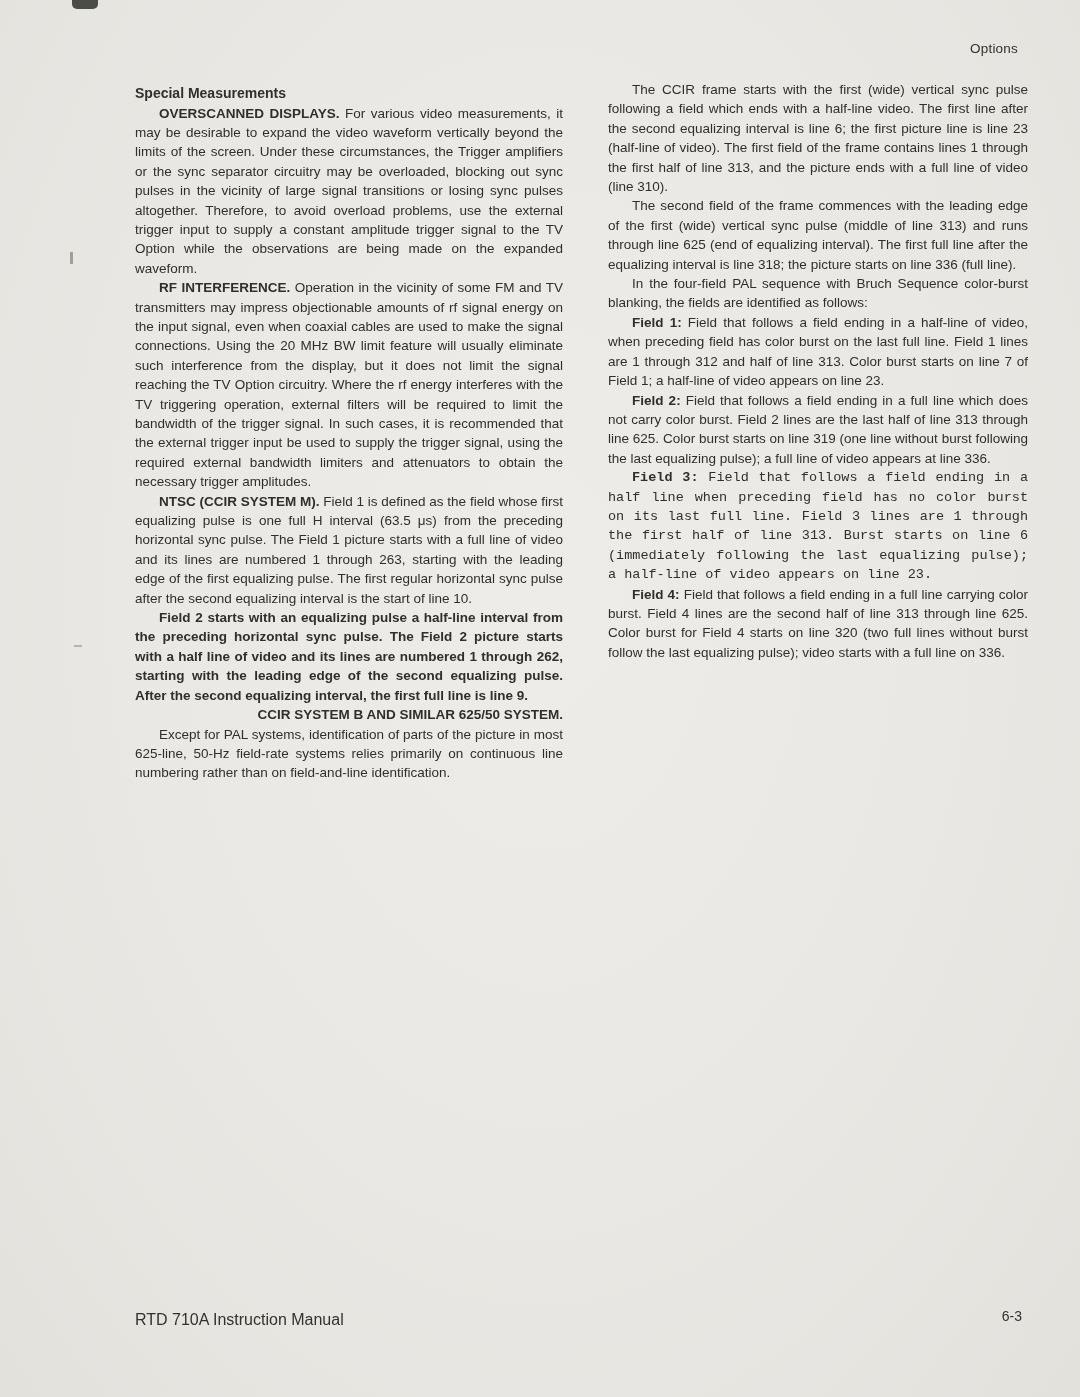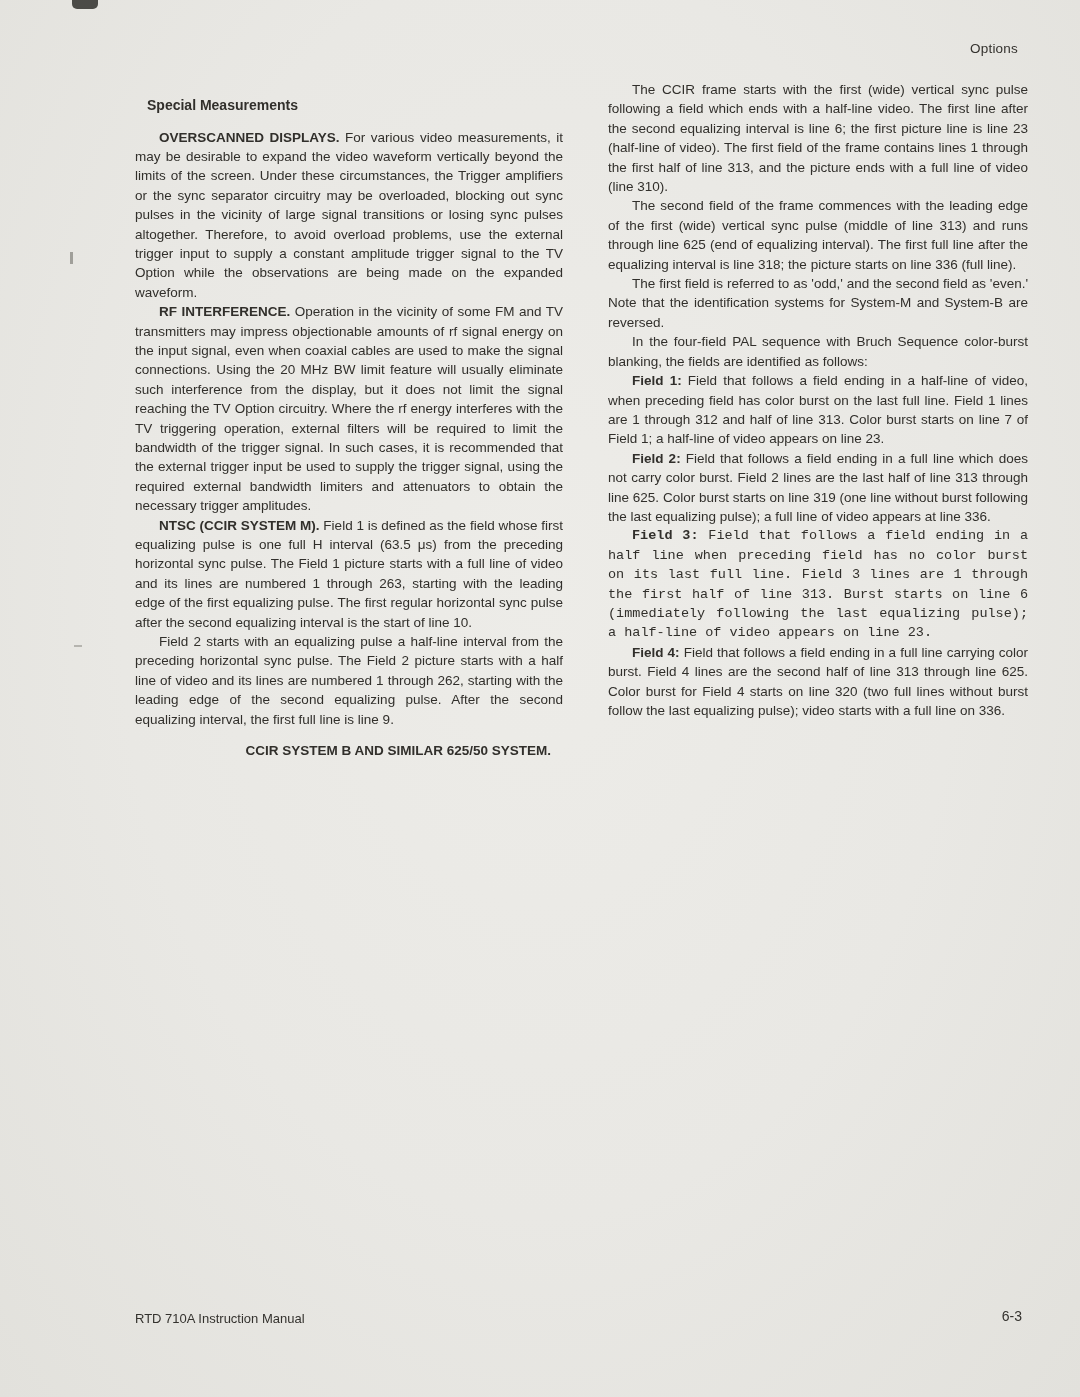--- a/index.html
+++ b/index.html
@@ -61,7 +61,7 @@
   }
   .lead { font-weight: bold; }
   h3.heading {
-    margin: 12px;
+    margin: 0;
     font-size: 14px;
     font-weight: bold;
     line-height: 19.5px;

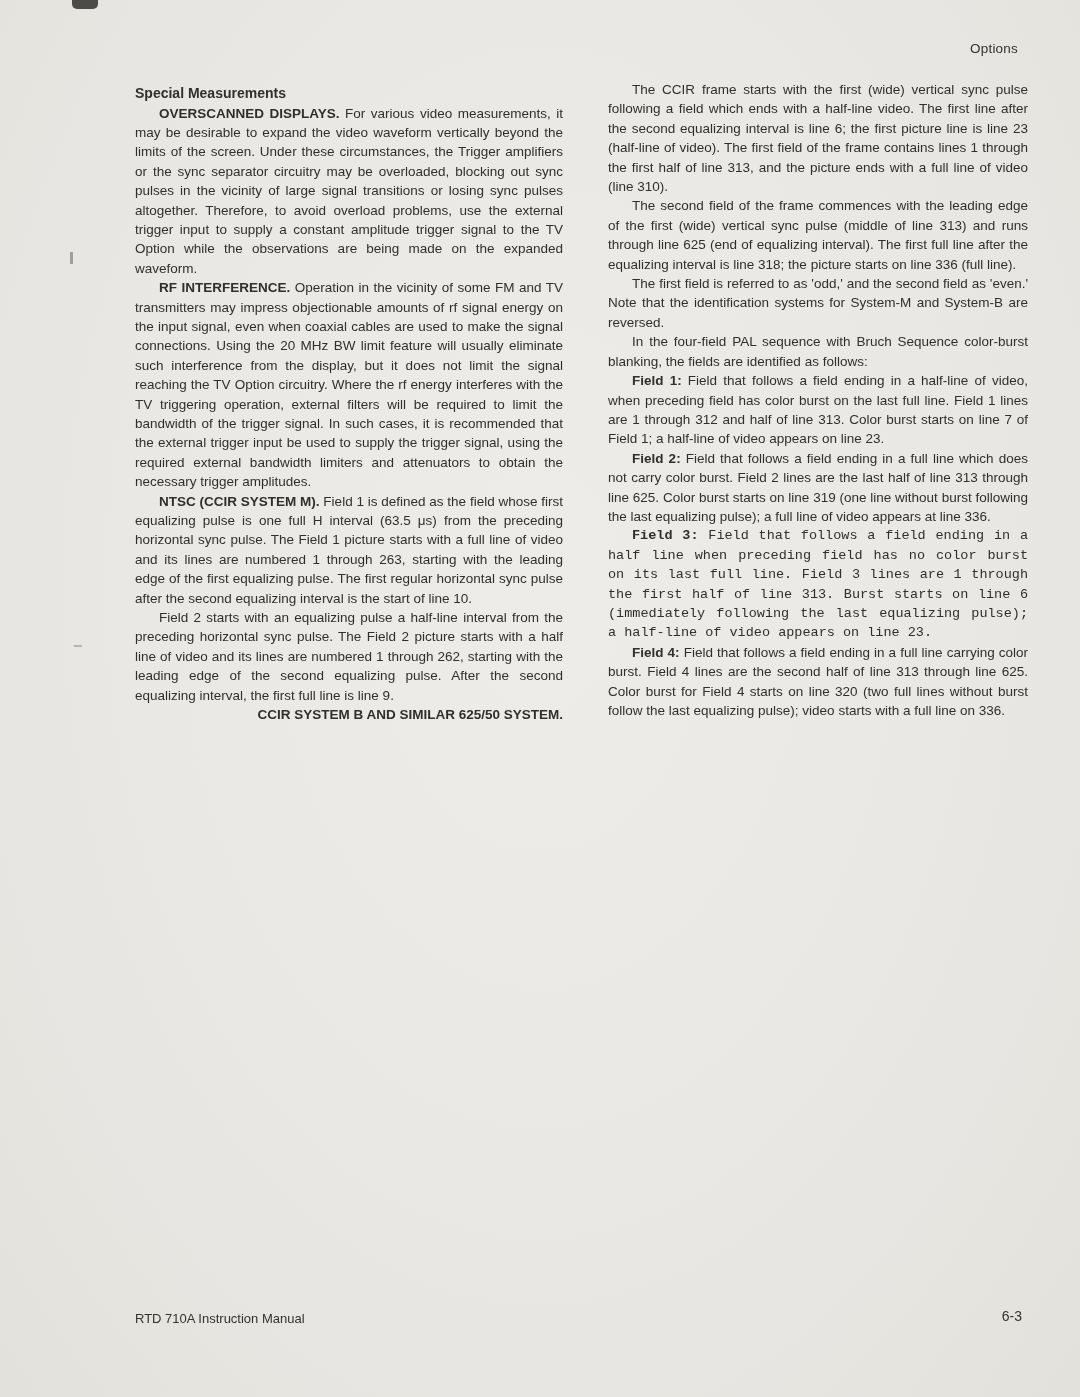--- a/index.html
+++ b/index.html
@@ -139,7 +139,6 @@
 
     <p class="para mt-r2">The second field of the frame commences with the leading edge of the first (wide) vertical sync pulse (middle of line 313) and runs through line 625 (end of equalizing interval). The first full line after the equalizing interval is line 318; the picture starts on line 336 (full line).</p>
 
-    <p class="para mt-r3">The first field is referred to as 'odd,' and the second field as 'even.' Note that the identification systems for System-M and System-B are reversed.</p>
 
     <p class="para mt-r4">In the four-field PAL sequence with Bruch Sequence color-burst blanking, the fields are identified as follows:</p>
 

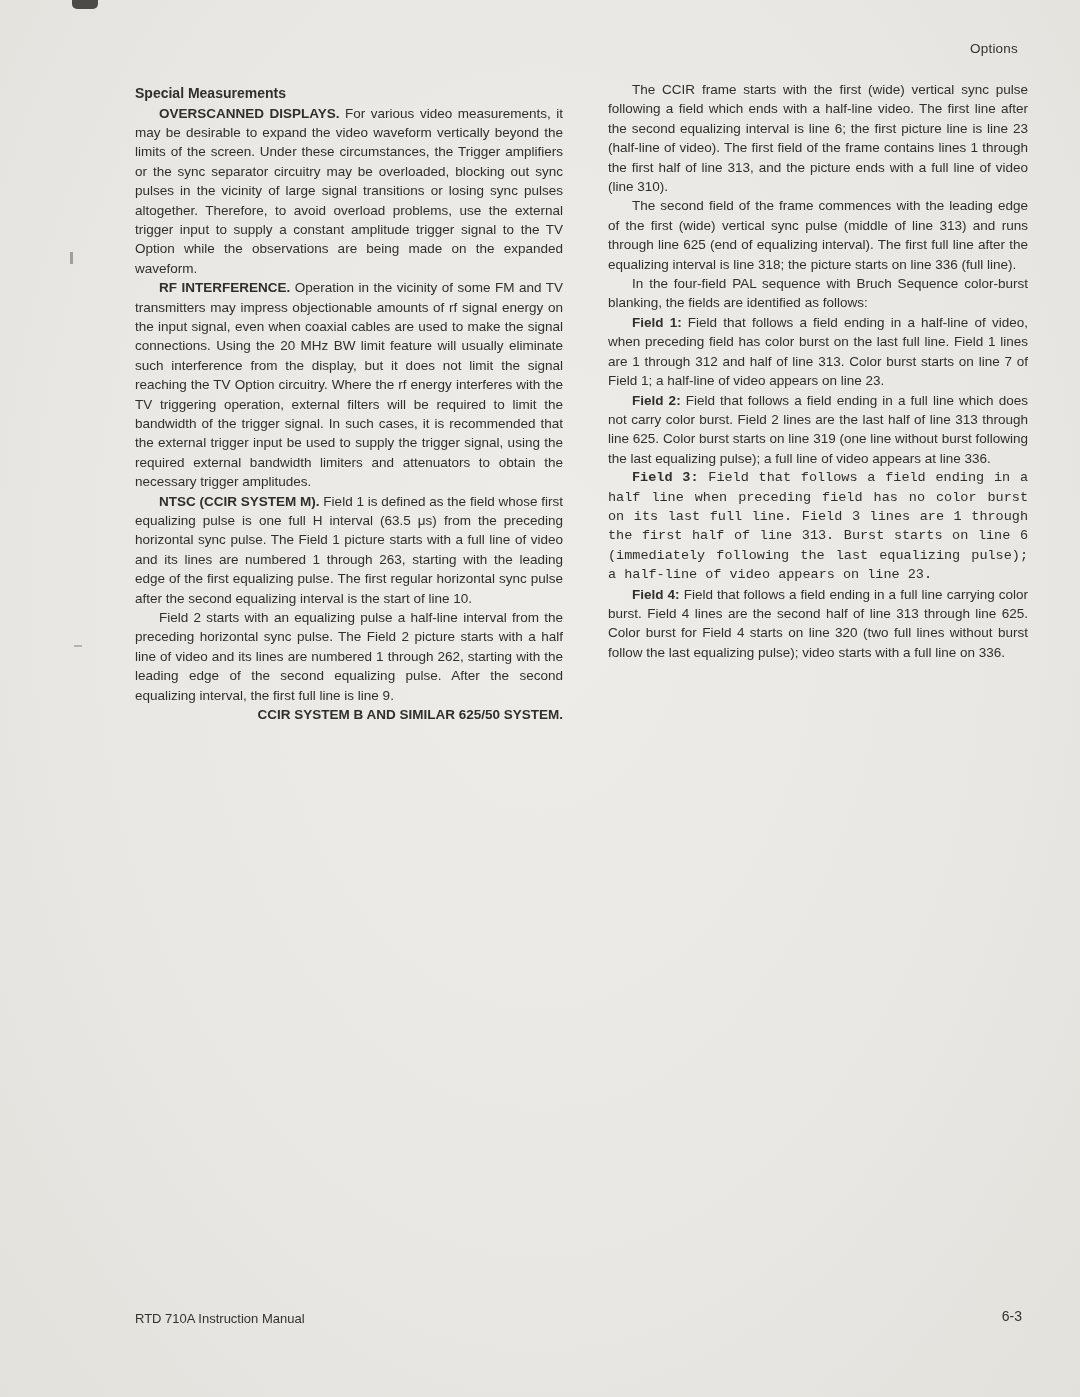--- a/index.html
+++ b/index.html
@@ -79,7 +79,7 @@
   .mb-sm { margin-bottom: 7px; }
   .mt-rf { margin-top: 46px; }
   .mt-ident { margin-top: 40px; }
-  .mt-f2l { margin-top: 40px; }
+  .mt-f2l { margin-top: 40px; font-weight: bold; }
   .mt-ccirb { margin-top: 45px; }
   .mt-r2 { margin-top: 41px; }
   .mt-r3 { margin-top: 38px; }

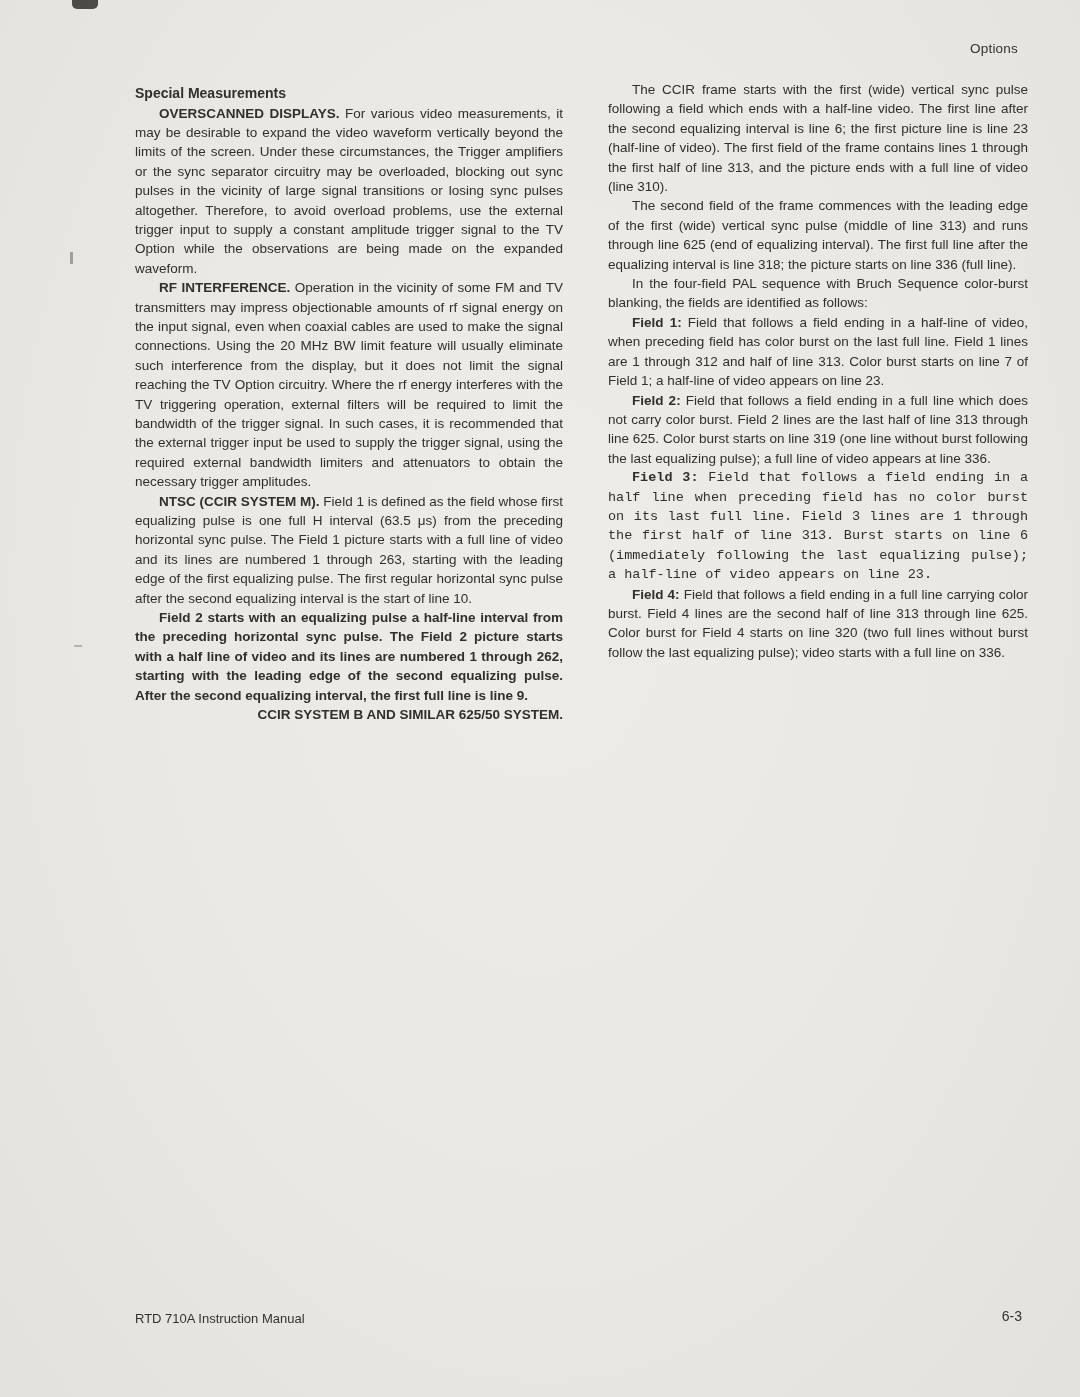--- a/index.html
+++ b/index.html
@@ -130,6 +130,7 @@
 
     <h3 class="heading heading-indent mt-ccirb mb-xs">CCIR SYSTEM B AND SIMILAR 625/50 SYSTEM.</h3>
 
+    <p class="para">Except for PAL systems, identification of parts of the picture in most 625-line, 50-Hz field-rate systems relies primarily on continuous line numbering rather than on field-and-line identification.</p>
 
   </div>
 

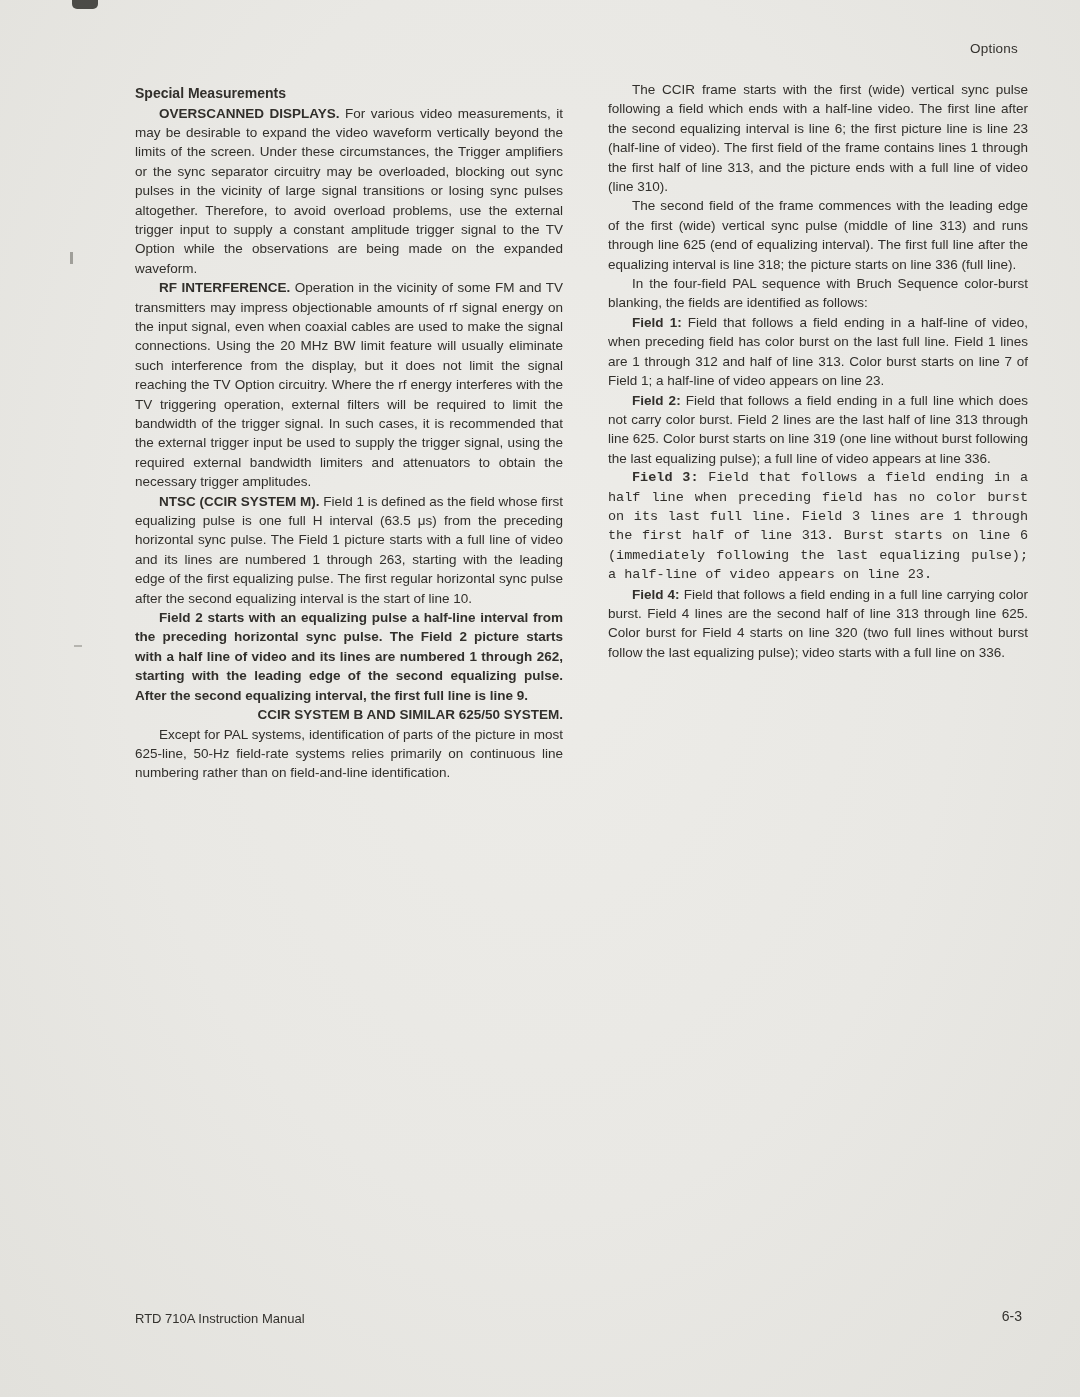--- a/index.html
+++ b/index.html
@@ -92,7 +92,7 @@
     position: absolute;
     left: 135px;
     top: 1311px;
-    font-size: 13px;
+    font-size: 16px;
     color: #34322e;
   }
   .footer-right {

